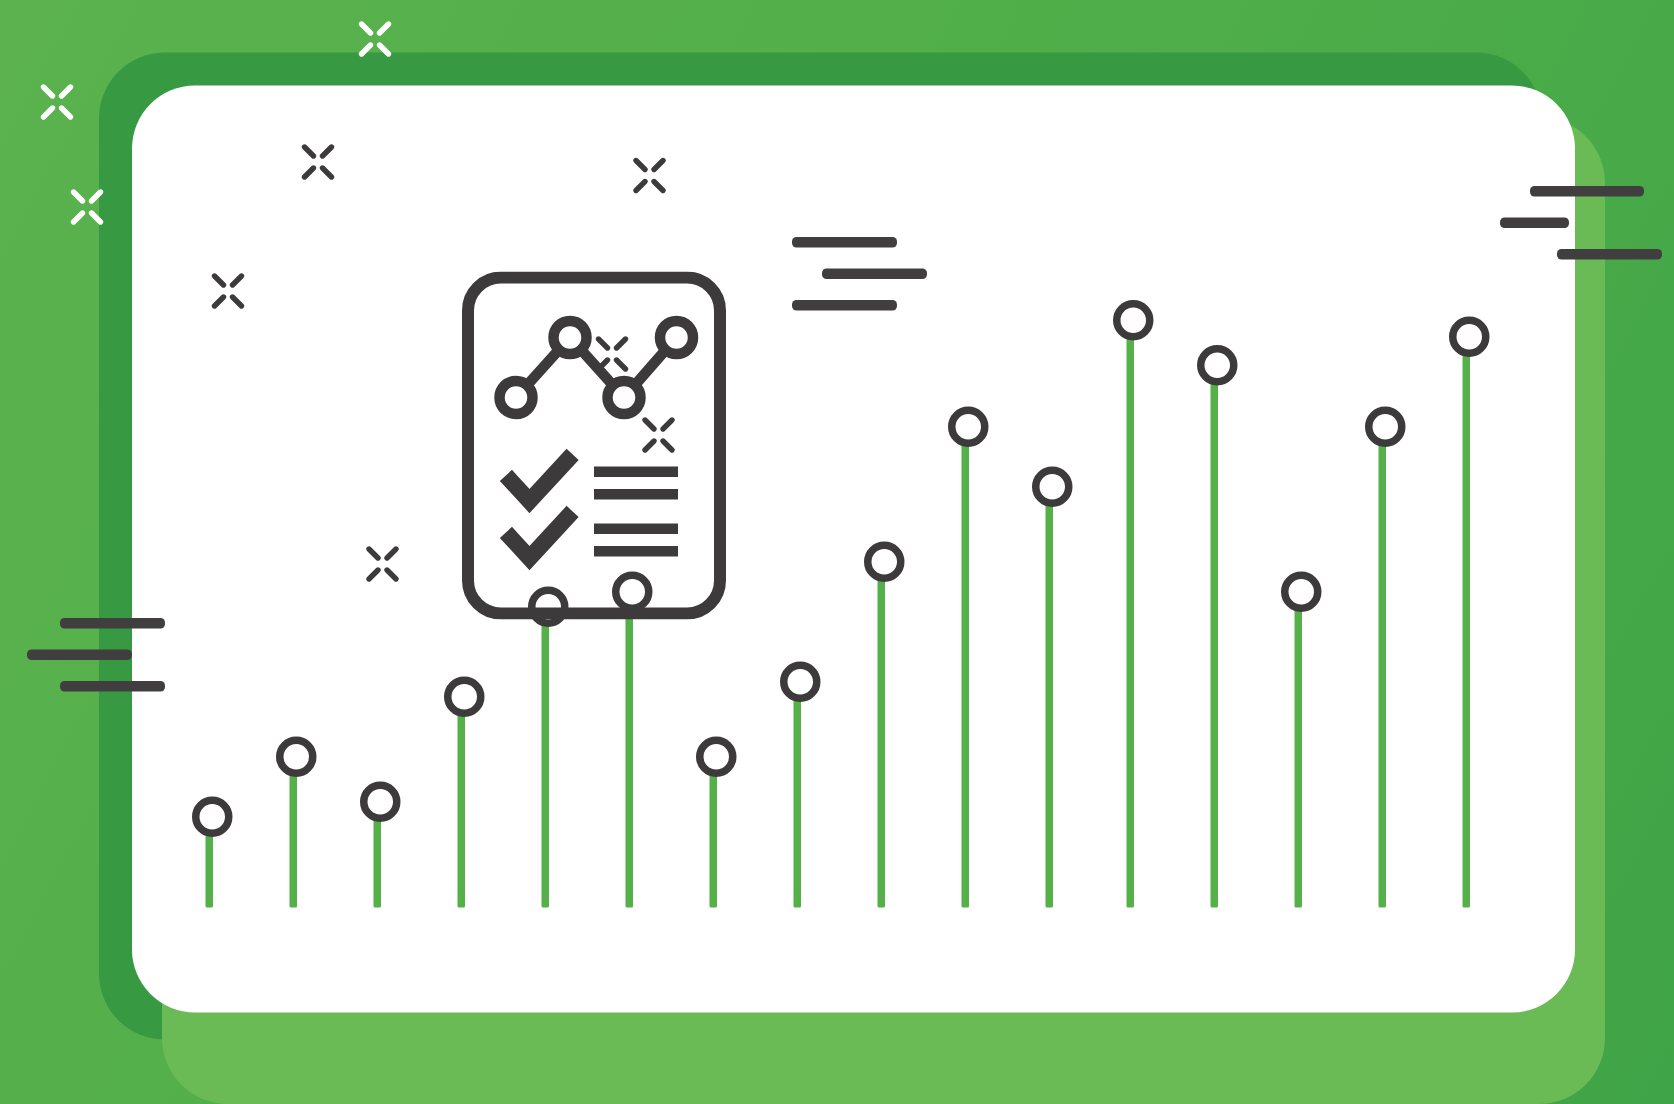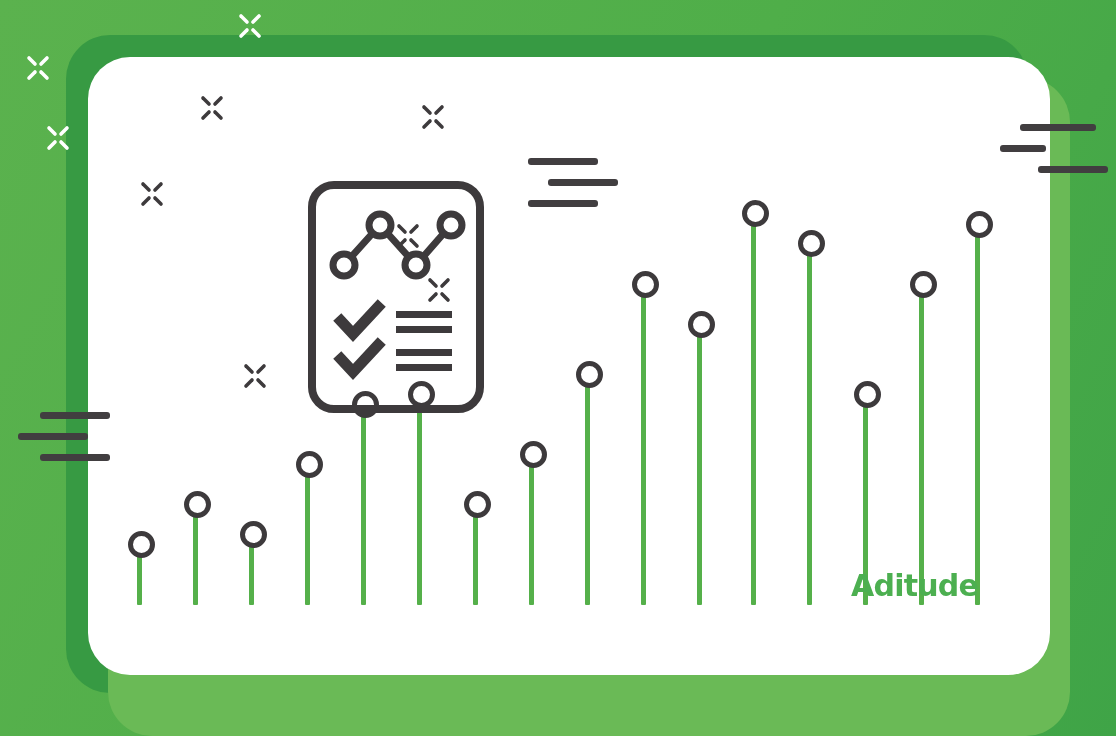--- a/index.html
+++ b/index.html
@@ -182,7 +182,6 @@
       </svg>
     </div>
 
-    <div class="logo">Aditude</div>
   </div>
 
   <div id="decor">

